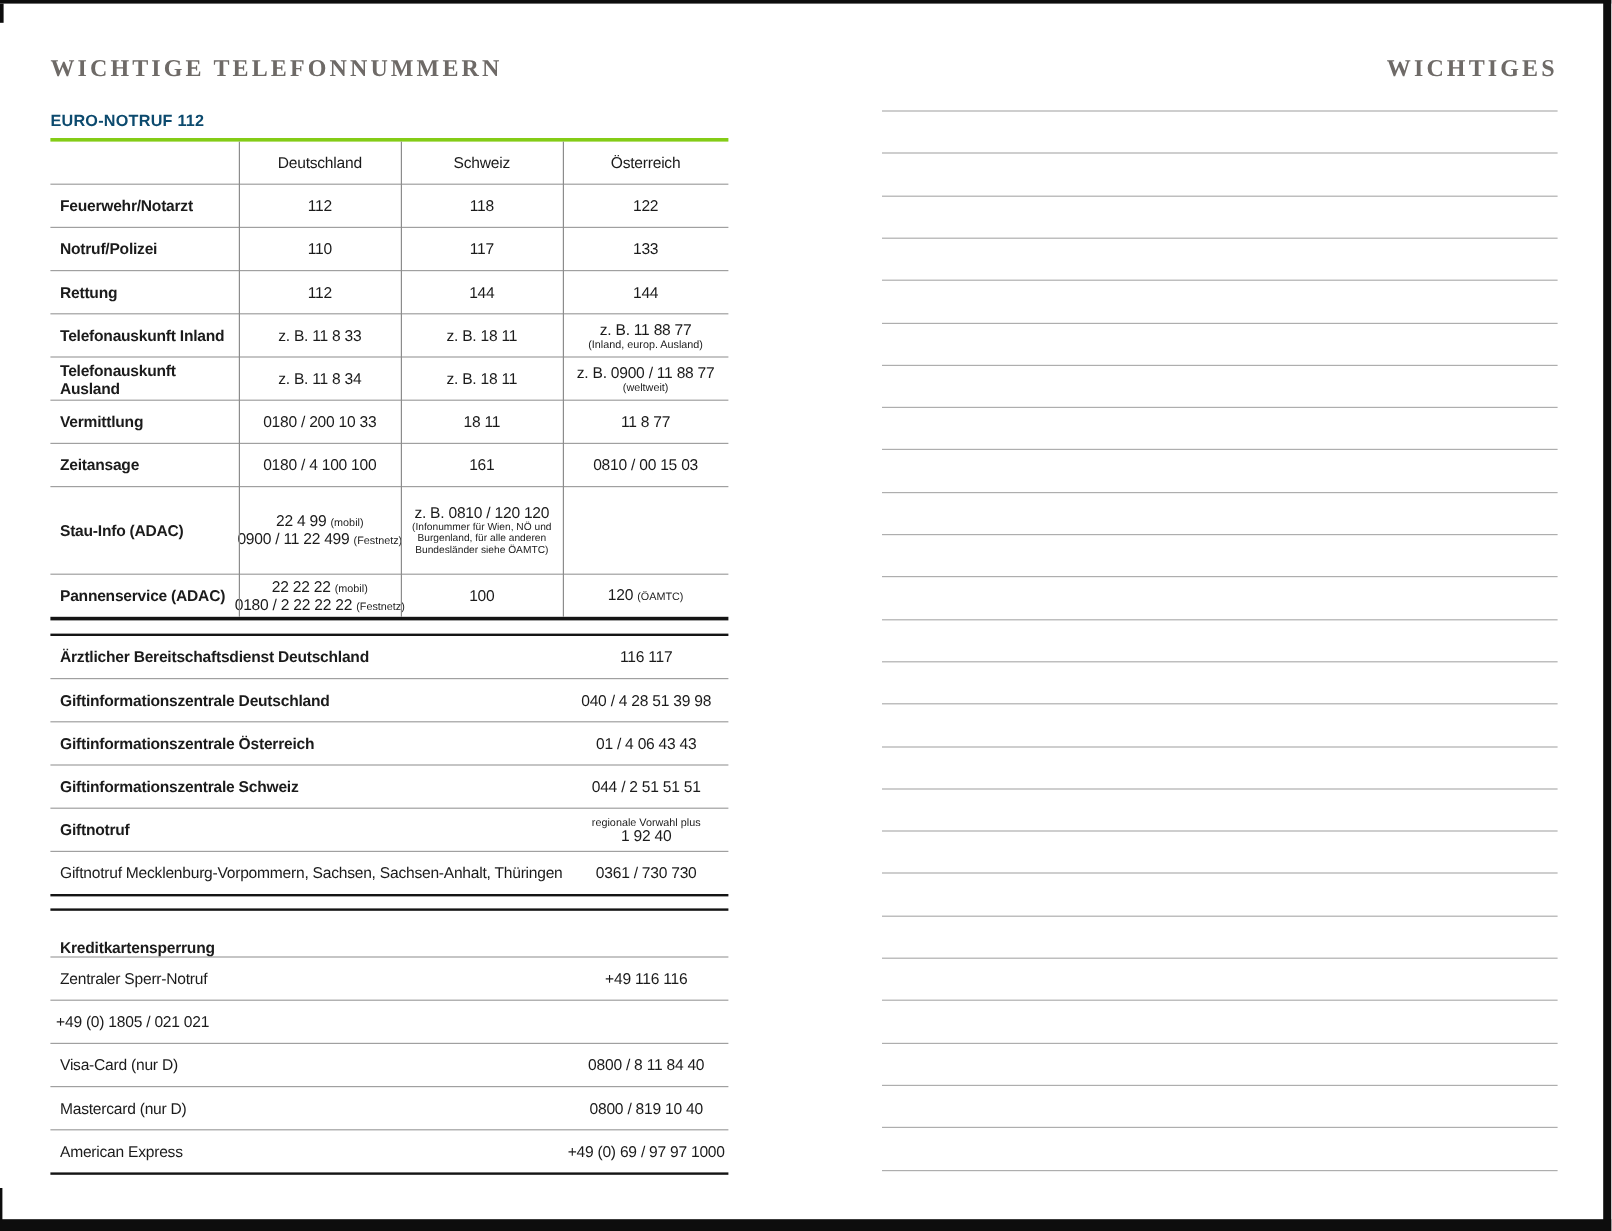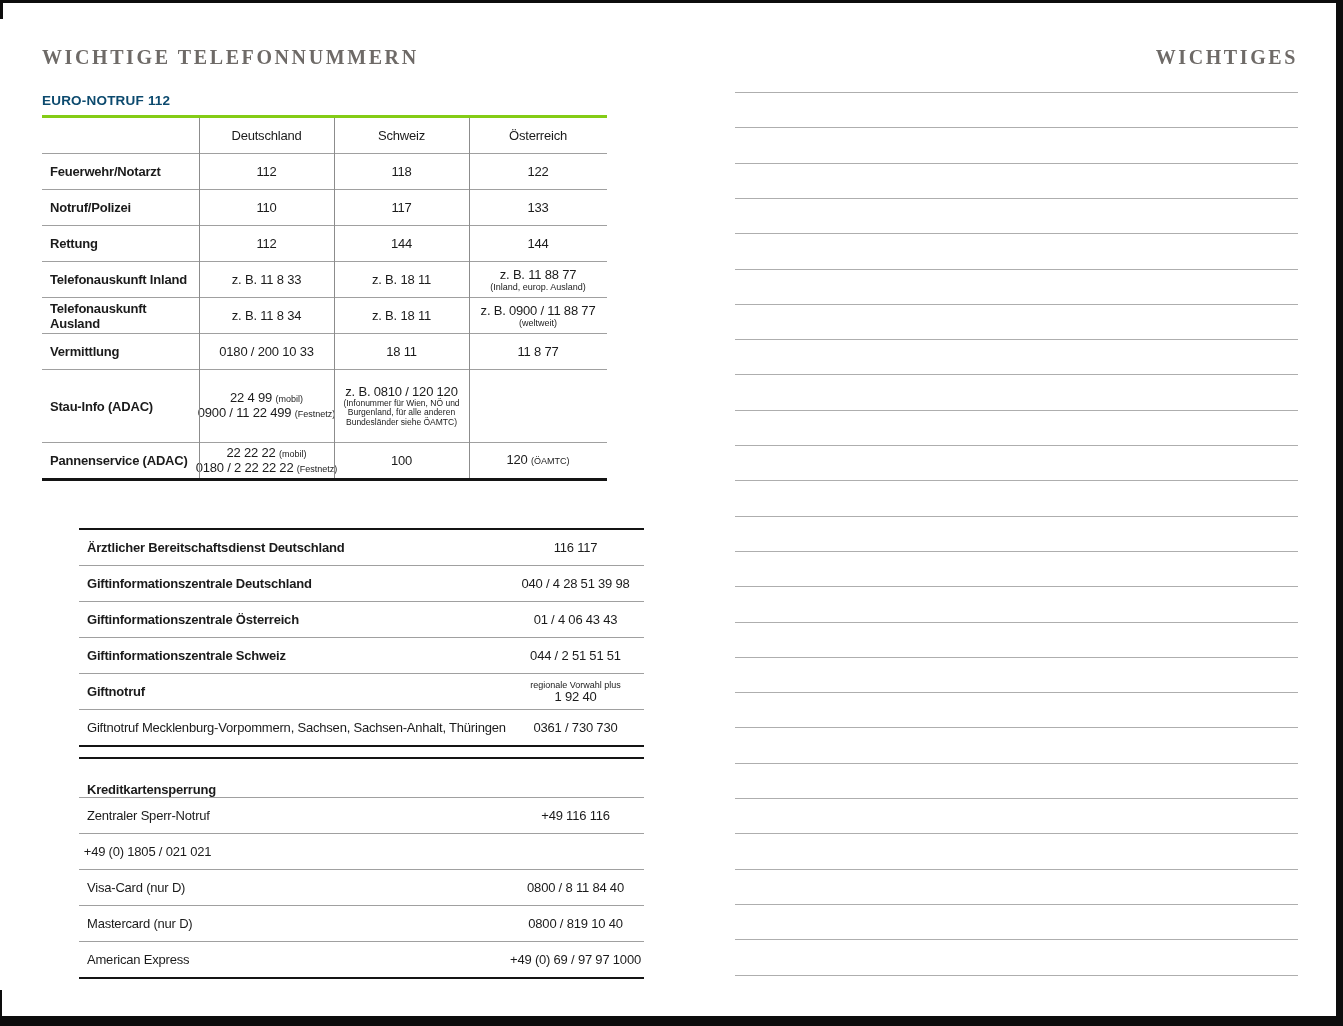--- a/index.html
+++ b/index.html
@@ -120,6 +120,12 @@
       <div class="c">11 8 77</div>
     </div>
 
+    <div class="trow h35">
+      <div class="c lbl">Zeitansage</div>
+      <div class="c">0180 / 4 100 100</div>
+      <div class="c">161</div>
+      <div class="c">0810 / 00 15 03</div>
+    </div>
 
     <div class="trow h72">
       <div class="c lbl">Stau-Info (ADAC)</div>

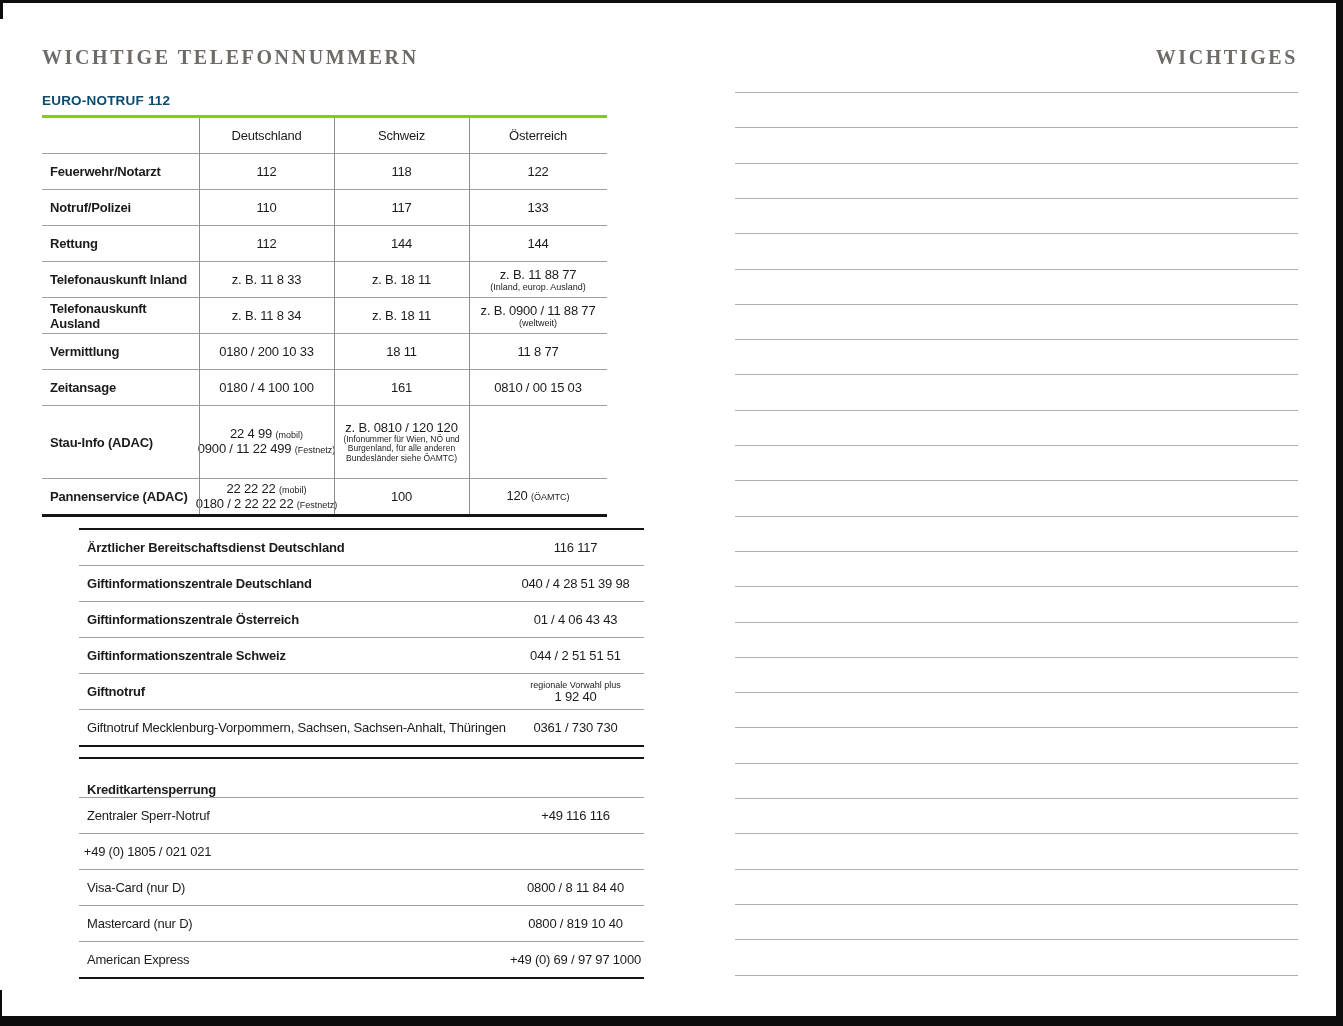--- a/index.html
+++ b/index.html
@@ -33,7 +33,7 @@
   .numline{white-space:nowrap;line-height:14px;}
   
   .plist{position:absolute;left:42px;width:565px;
-    border-top:2.5px solid #141414;border-bottom:2.5px solid #141414;margin-left:37px;}
+    border-top:2.5px solid #141414;border-bottom:2.5px solid #141414;}
   .prow{display:flex;align-items:center;height:35px;}
   .prow + .prow{border-top:1px solid #a0a0a0;}
   .prow .plabel{flex:1;padding-left:8px;font-size:13px;letter-spacing:-.2px;}

